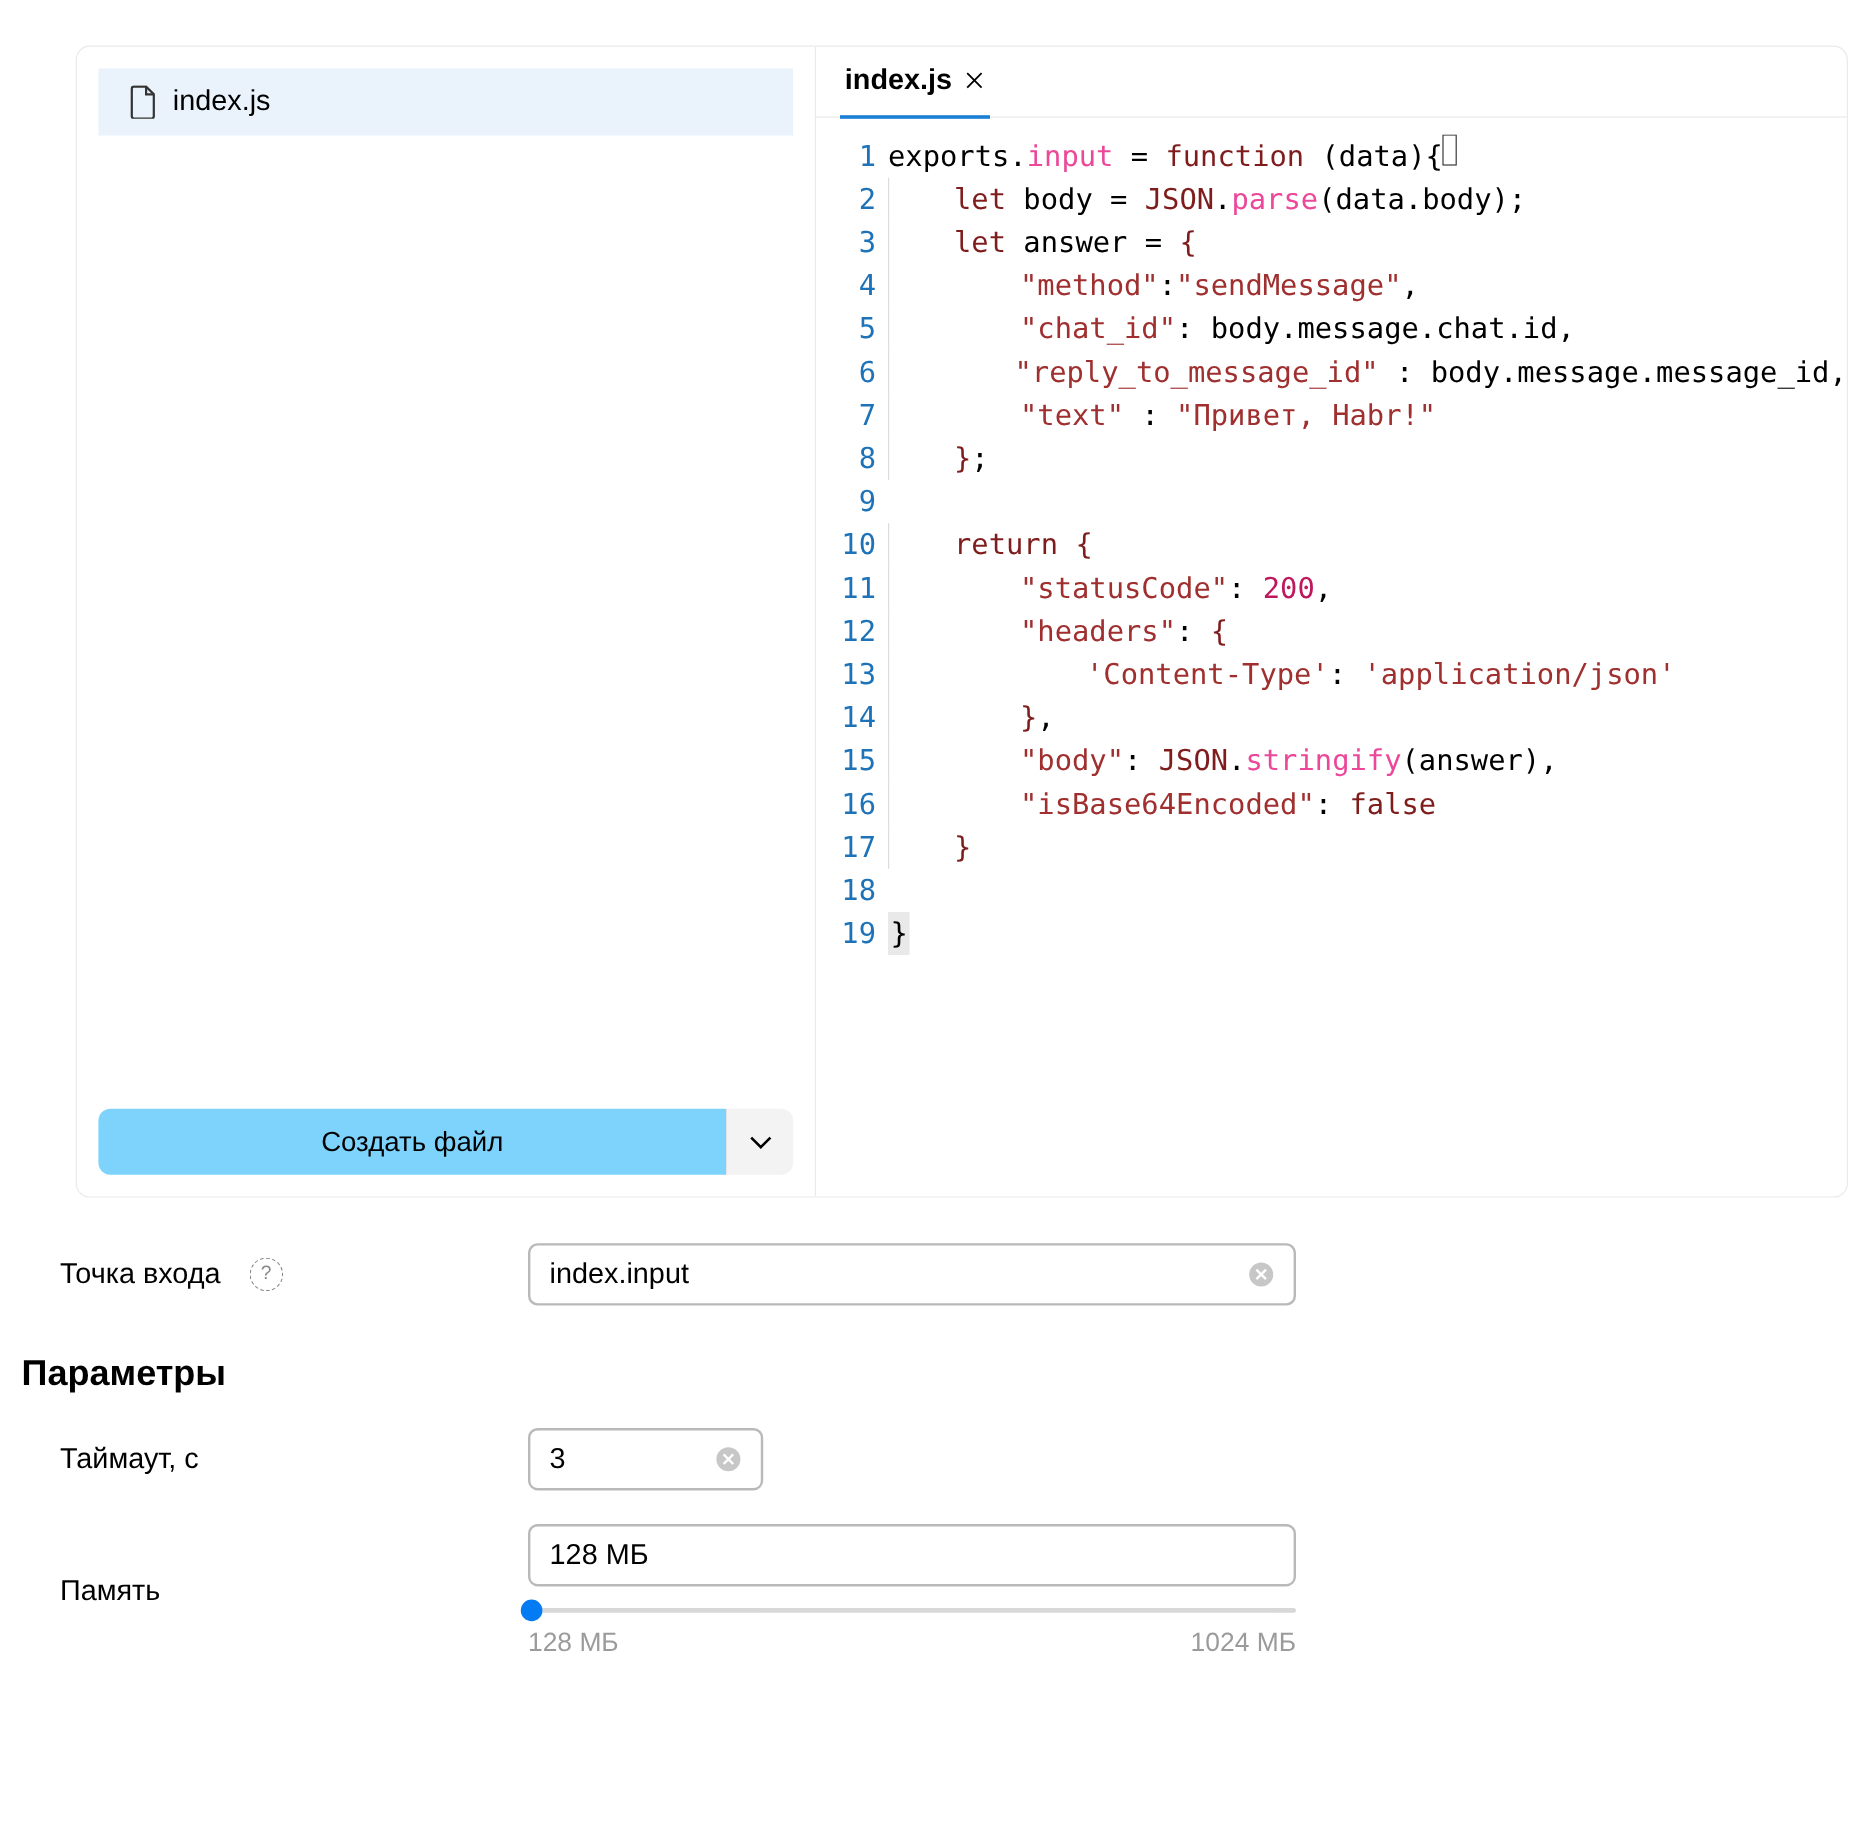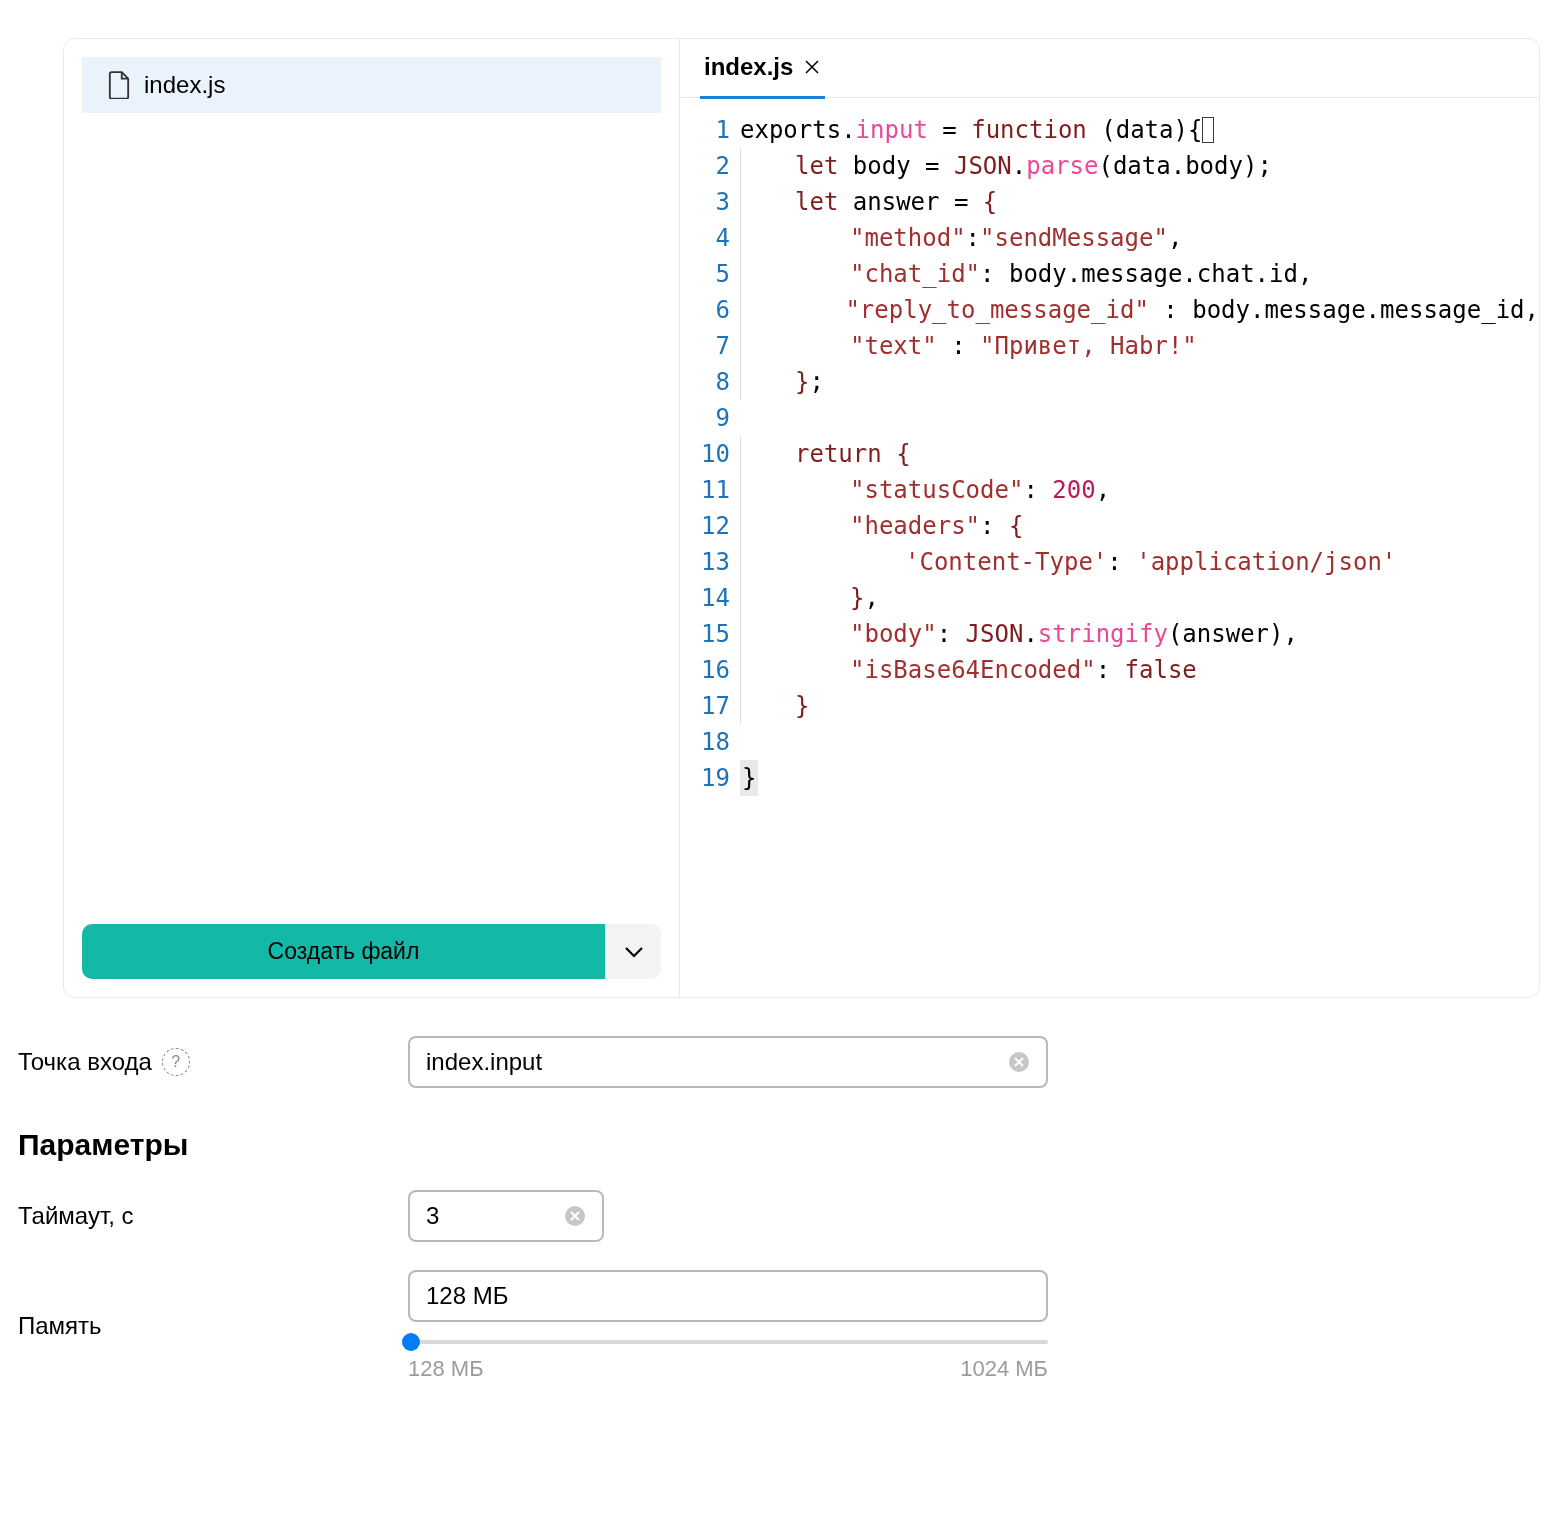--- a/index.html
+++ b/index.html
@@ -30,7 +30,7 @@
 .gutter{width:50px;text-align:right;color:#1e72b8;padding-right:10px;user-select:none;}
 .gutter div{height:36px;}
 .code{flex:1;white-space:pre;overflow:hidden;}
-.code .row-line{height:36px;display:flex;align-items:center;}
+.code .row-line{height:36px;display:flex;align-items:flex-start;}
 
 
 .ig{display:inline-block;width:1px;align-self:stretch;background:#dcdcdc;}

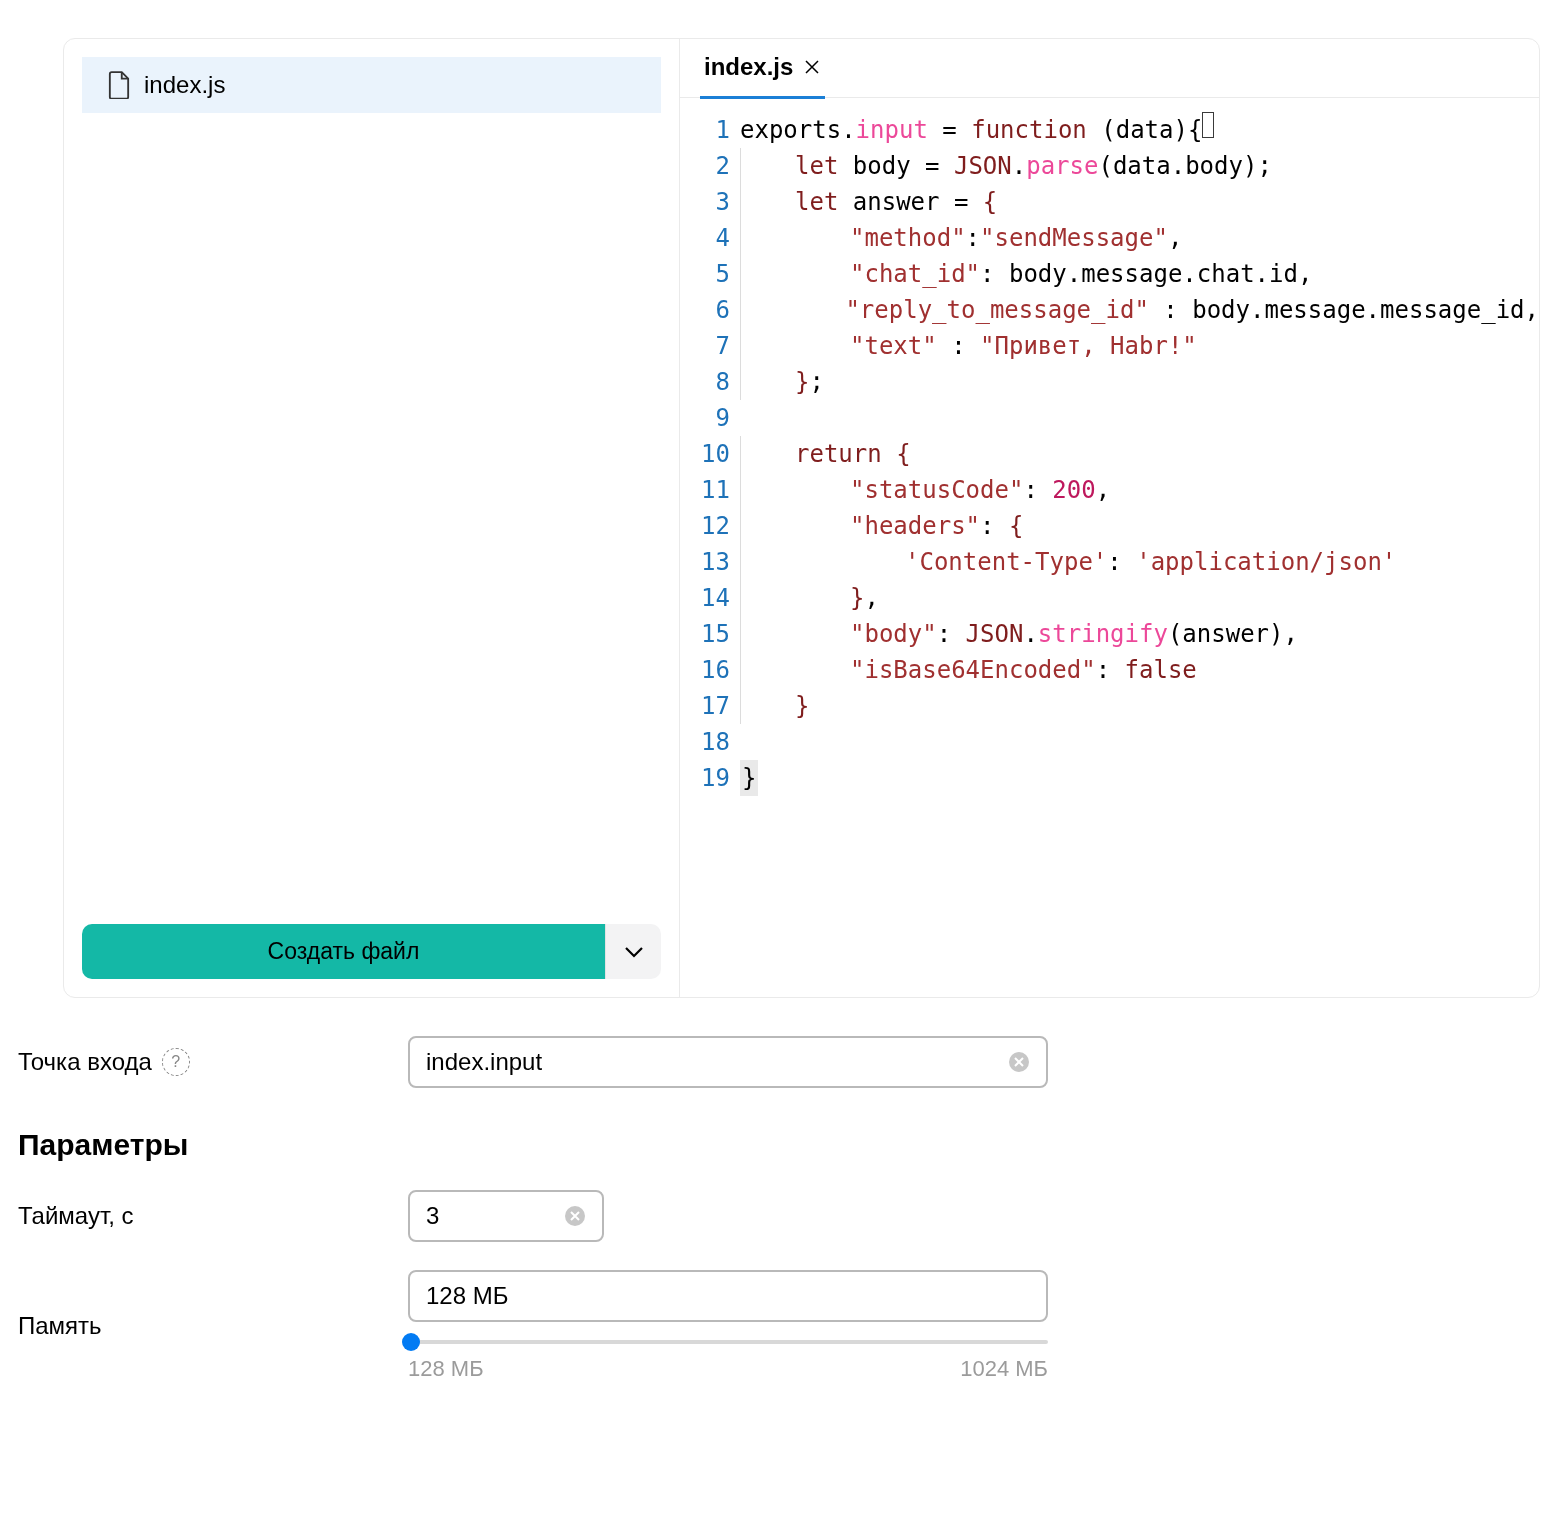--- a/index.html
+++ b/index.html
@@ -18,7 +18,7 @@
 .file-item{display:flex;align-items:center;gap:14px;background:#eaf3fc;border-radius:0;padding:14px 26px;font-size:24px;}
 .file-icon{width:22px;height:28px;}
 .create-bar{display:flex;margin-top:auto;}
-.create-btn{flex:1;background:#14b8a6;border:none;border-radius:10px 0 0 10px;padding:14px 0;font-size:23px;cursor:pointer;}
+.create-btn{flex:1;background:#7dd3fc;border:none;border-radius:10px 0 0 10px;padding:14px 0;font-size:23px;cursor:pointer;}
 .create-caret{width:56px;background:#f3f3f4;border:none;border-left:1px solid #e3e3e3;border-radius:0 10px 10px 0;display:flex;align-items:center;justify-content:center;cursor:pointer;}
 .caret-svg{width:20px;height:12px;}
 

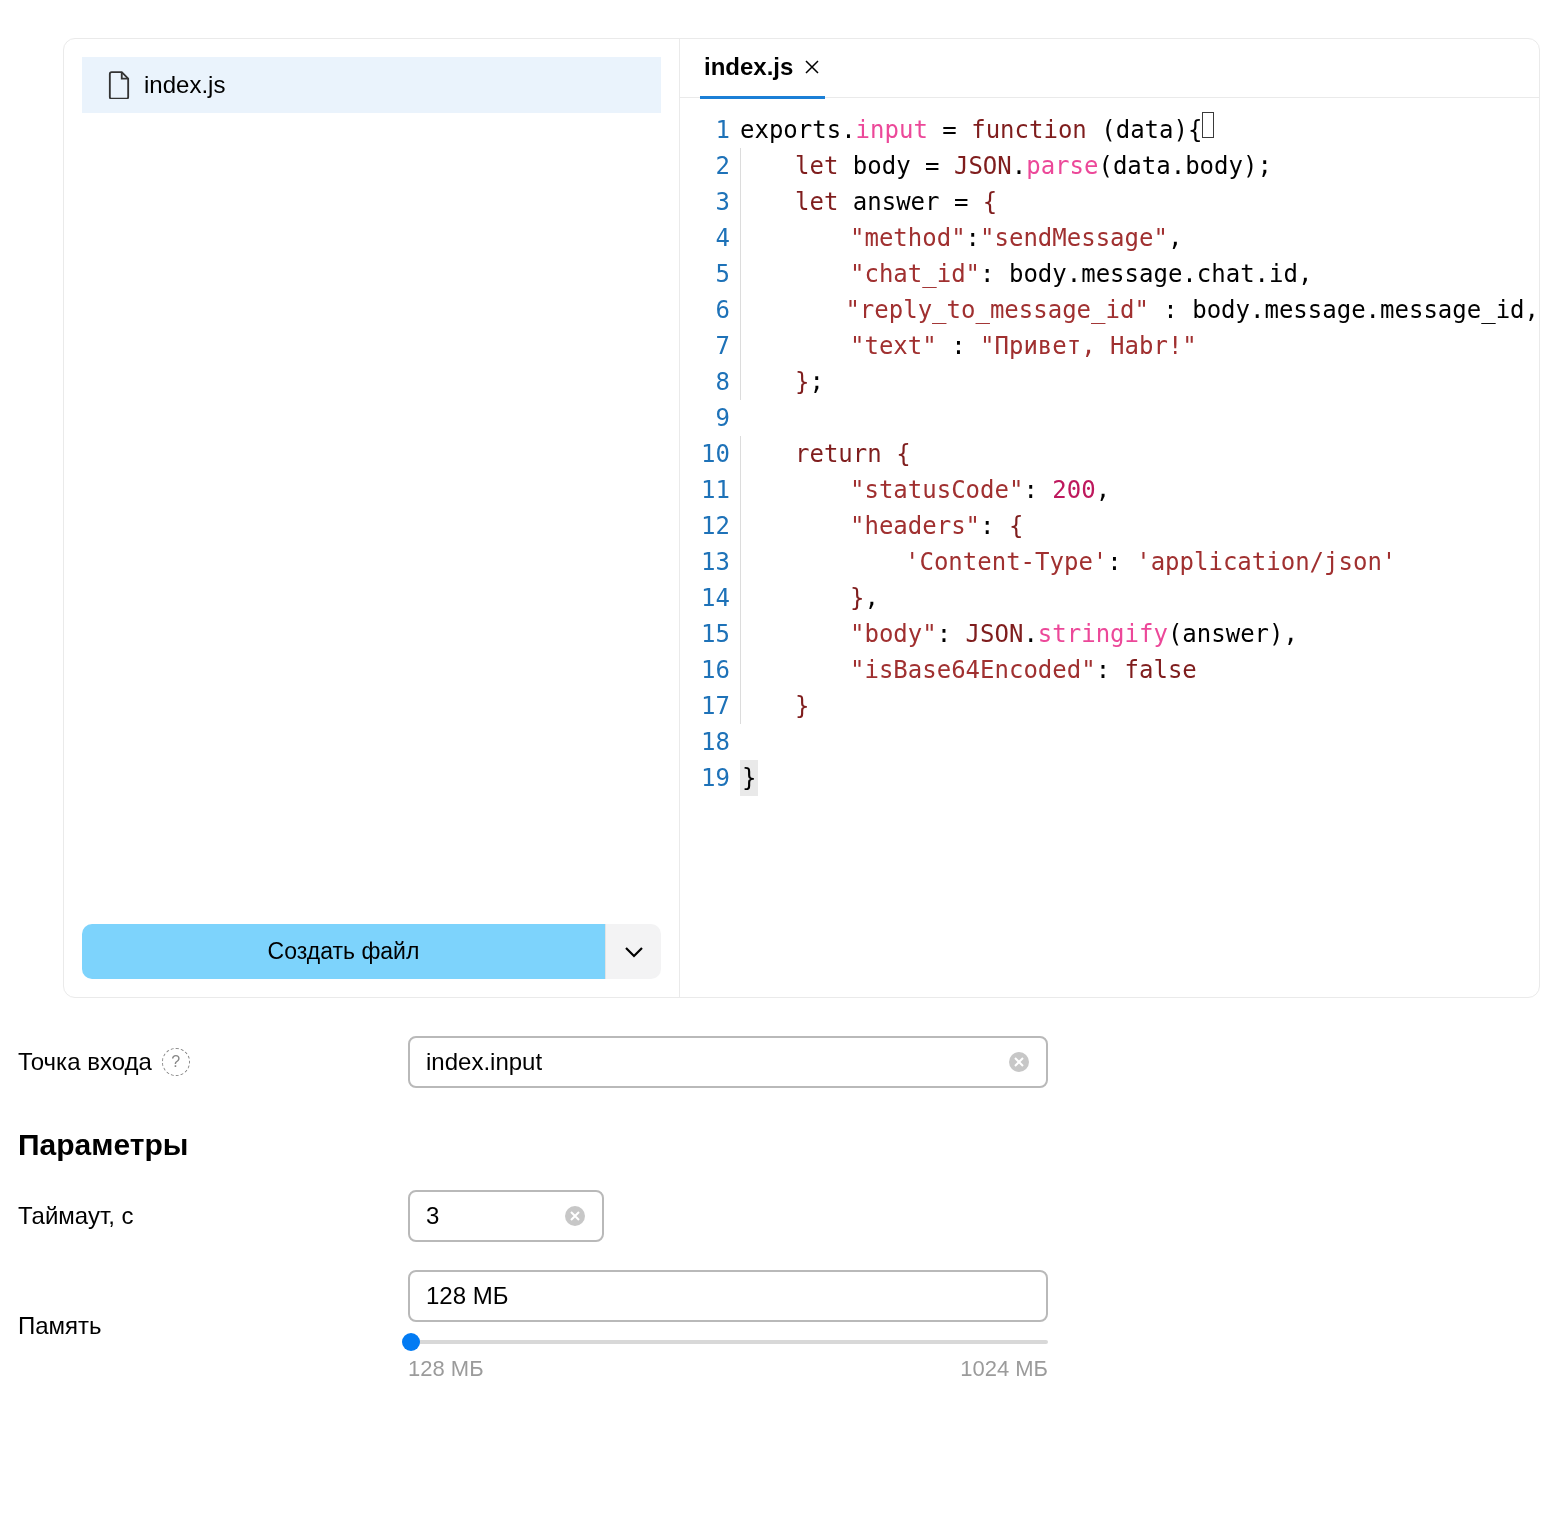--- a/index.html
+++ b/index.html
@@ -47,7 +47,7 @@
 
 .params-h{font-size:30px;font-weight:700;margin:40px 0 28px 0;}
 .form-row{display:flex;align-items:center;margin-bottom:28px;}
-.form-label{width:390px;flex:none;font-size:24px;display:flex;align-items:center;gap:10px;}
+.form-label{width:390px;flex:none;font-size:24px;display:flex;align-items:center;gap:24px;margin-left:32px;}
 .help-ic{width:26px;height:26px;border:1px dashed #888;border-radius:50%;display:inline-flex;align-items:center;justify-content:center;font-size:16px;color:#888;}
 .text-input{border:2px solid #b9b9b9;border-radius:8px;height:52px;box-sizing:border-box;padding:0 16px;font-size:24px;display:flex;align-items:center;gap:27px;background:#fff;}
 .text-input .val{flex:1;}

